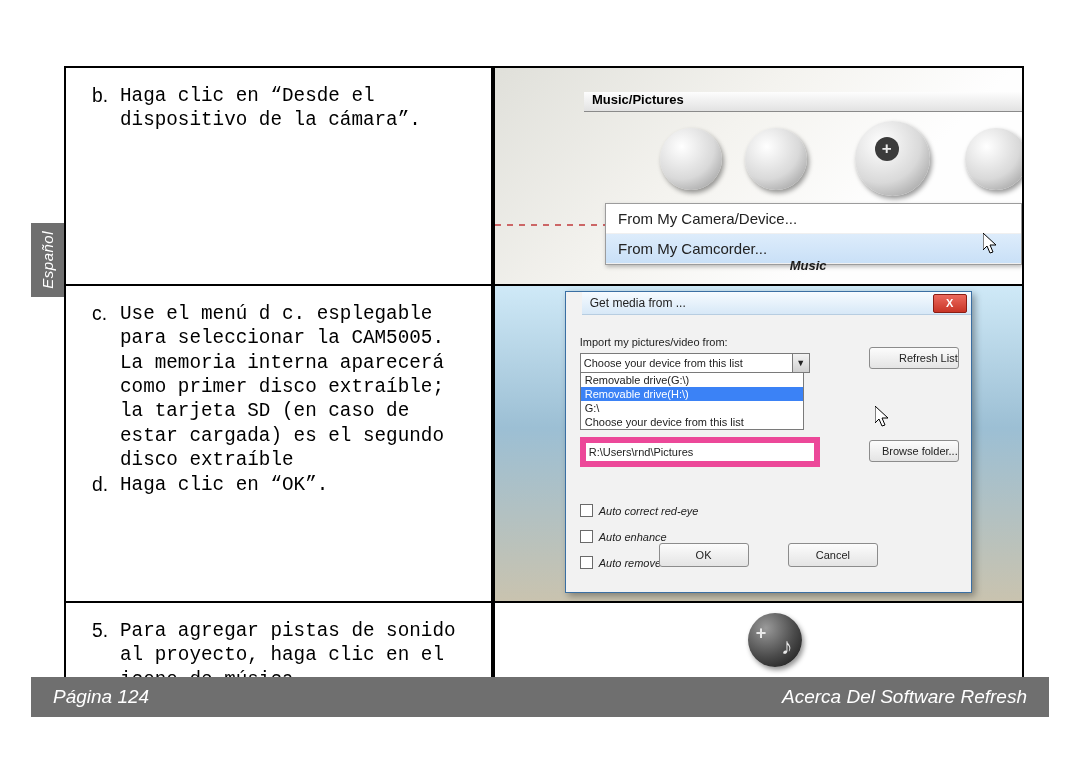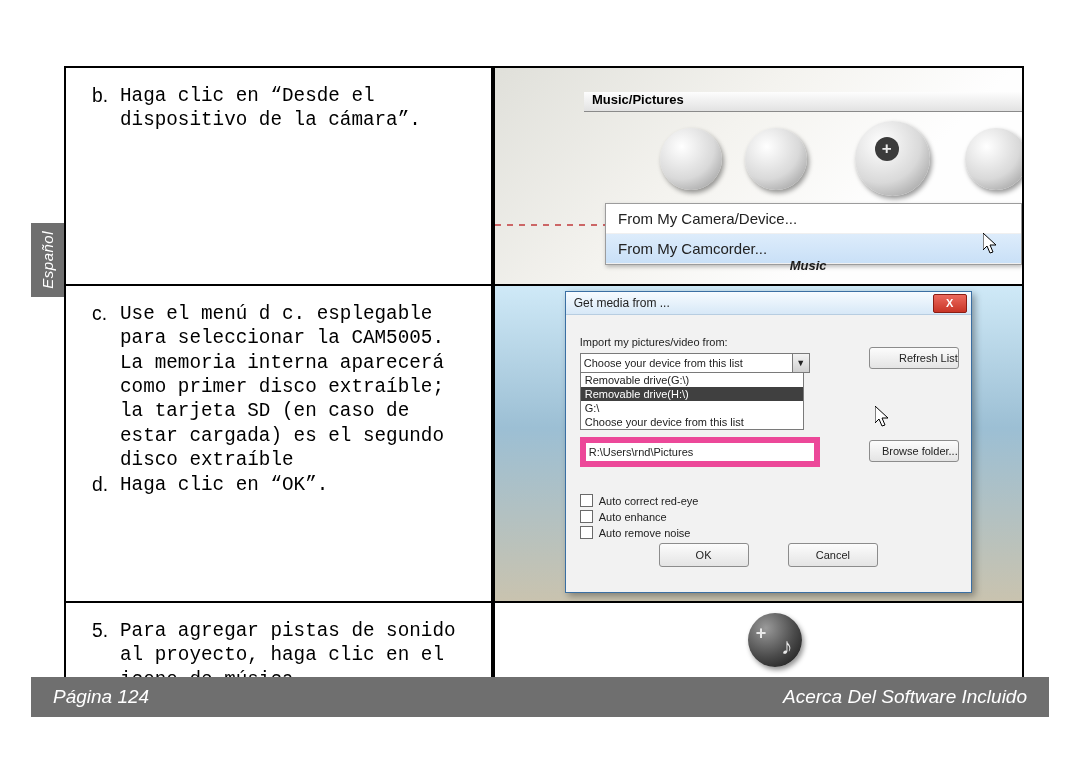--- a/index.html
+++ b/index.html
@@ -32,7 +32,7 @@
 
 .r2{position:relative;height:315px;background:linear-gradient(180deg,#cfe9f7,#9cbfd4 45%,#c9c3af 100%);overflow:hidden;border-left:2.5px solid #000;}
 .dlg{position:absolute;left:70px;top:5px;width:405px;height:300px;background:#f2f2f2;border:1px solid #3a6fa3;box-shadow:3px 3px 7px rgba(0,0,0,.35);font:12px "Segoe UI",Arial;color:#222;}
-.dlg .titlebar{height:22px;background:linear-gradient(#f6fbff,#d7e8f7);border-bottom:1px solid #b7cde1;padding-left:8px;line-height:22px;position:relative;}
+.dlg .titlebar{height:22px;background:linear-gradient(#f6fbff,#d7e8f7);border-bottom:1px solid #b7cde1;padding-left:8px;line-height:22px;position:relative;margin-left:16px;}
 .dlg .close{position:absolute;right:4px;top:2px;width:32px;height:17px;background:linear-gradient(#ec6a5e,#c83426);border:1px solid #8a1e14;border-radius:2px;color:#fff;font:bold 11px/17px Arial;text-align:center;}
 .dlg .body{padding:14px 14px 8px 14px;}
 .dlg .lbl{font-size:11px;margin:7px 0 5px 0;}

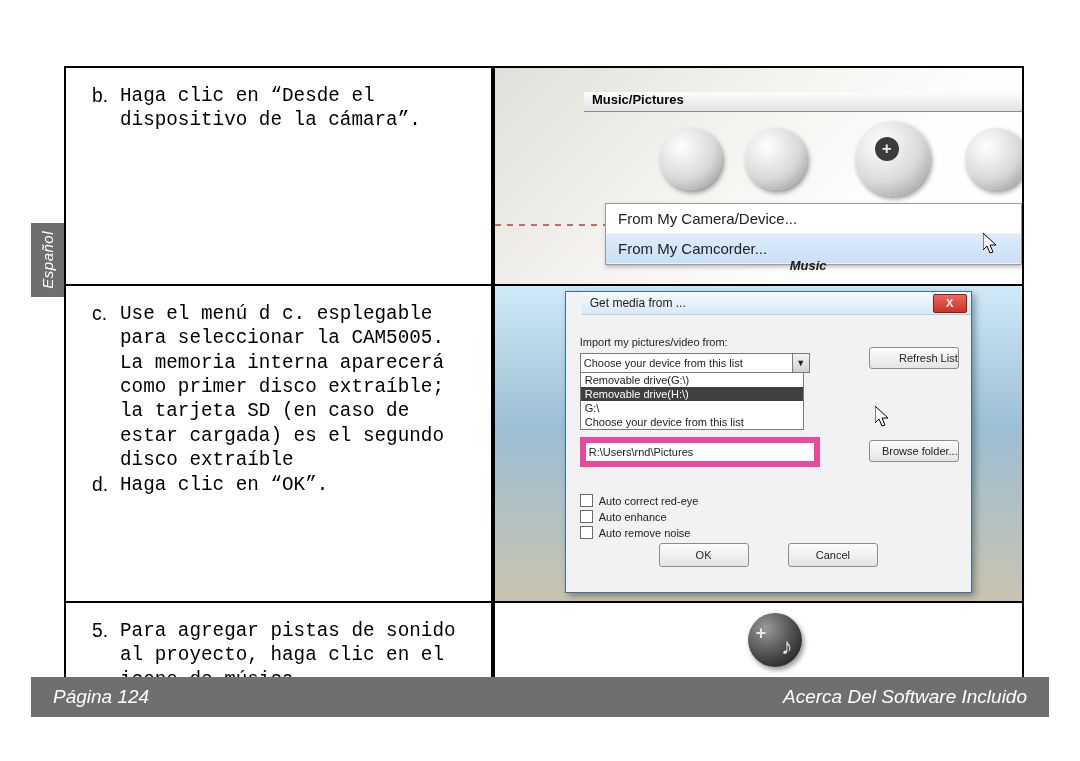--- a/index.html
+++ b/index.html
@@ -40,7 +40,7 @@
 .dlg .combo .arr{position:absolute;right:0;top:0;width:16px;height:18px;background:linear-gradient(#f3f3f3,#d0d0d0);border-left:1px solid #7a7a7a;text-align:center;font-size:9px;line-height:18px;}
 .dlg .listbox{width:222px;border:1px solid #7a7a7a;border-top:none;background:#fff;font-size:11px;}
 .dlg .listbox div{padding:1px 4px;}
-.dlg .listbox .sel{background:#404040;color:#fff;}
+.dlg .listbox .sel{background:#3b82f6;color:#fff;}
 .dlg .pathbox{margin-top:7px;width:222px;height:18px;border:6px solid #ec4899;background:#fff;font-size:11px;padding:0 3px;line-height:18px;}
 .dlg .rbtn{position:absolute;right:12px;width:88px;height:20px;border:1px solid #8c8c8c;background:linear-gradient(#fcfcfc,#e4e4e4);font-size:11px;text-align:right;line-height:20px;border-radius:3px;}
 .dlg .chk{font-size:11px;margin:3px 0;display:flex;align-items:center;gap:6px;}

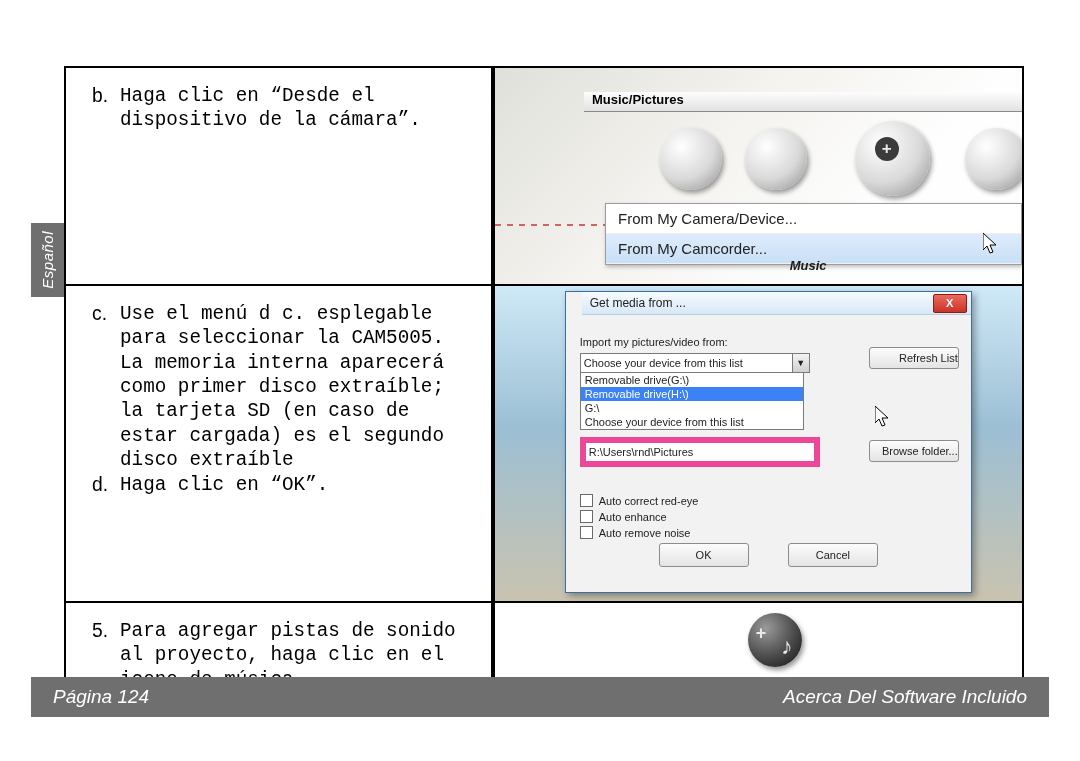--- a/index.html
+++ b/index.html
@@ -43,7 +43,7 @@
 .dlg .listbox .sel{background:#3b82f6;color:#fff;}
 .dlg .pathbox{margin-top:7px;width:222px;height:18px;border:6px solid #ec4899;background:#fff;font-size:11px;padding:0 3px;line-height:18px;}
 .dlg .rbtn{position:absolute;right:12px;width:88px;height:20px;border:1px solid #8c8c8c;background:linear-gradient(#fcfcfc,#e4e4e4);font-size:11px;text-align:right;line-height:20px;border-radius:3px;}
-.dlg .chk{font-size:11px;margin:3px 0;display:flex;align-items:center;gap:6px;}
+.dlg .chk{font-size:11px;margin:13px 0;display:flex;align-items:center;gap:6px;font-style:italic;}
 .dlg .chk .box{width:11px;height:11px;border:1px solid #6a6a6a;background:#fff;}
 .dlg .btm{position:absolute;bottom:12px;width:100%;text-align:center;}
 .dlg .bbtn{display:inline-block;width:88px;height:22px;border:1px solid #8c8c8c;background:linear-gradient(#fcfcfc,#e4e4e4);font-size:11px;line-height:22px;border-radius:3px;margin:13px 18px;}

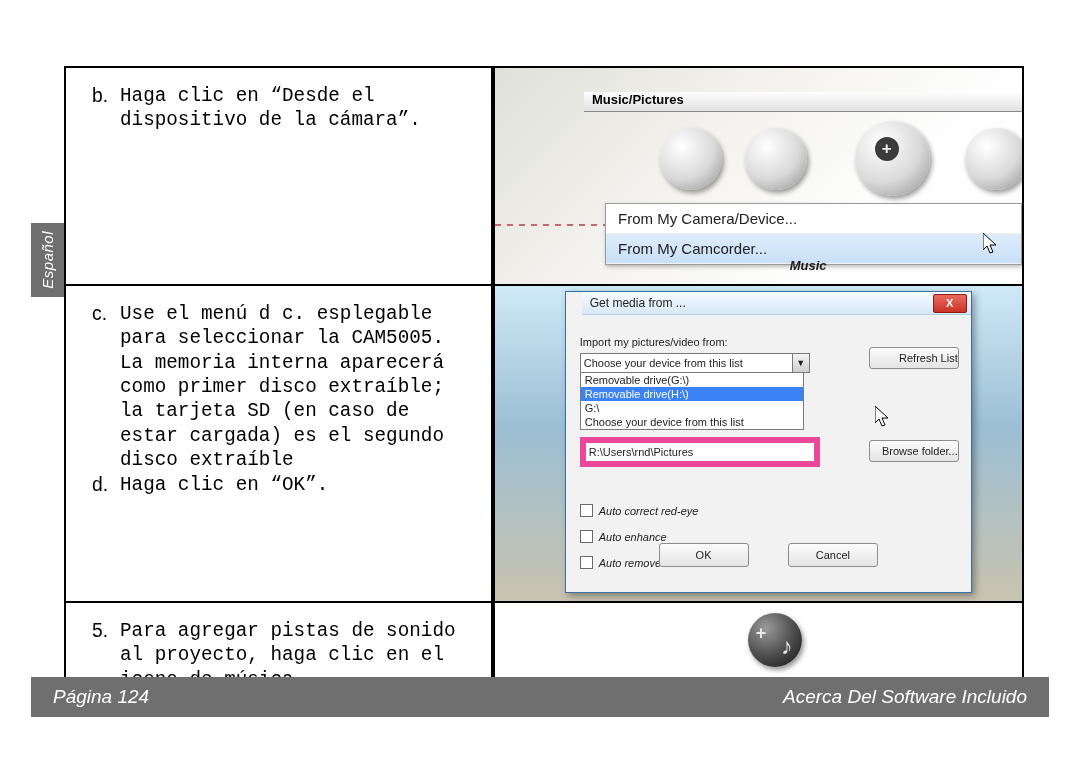--- a/index.html
+++ b/index.html
@@ -187,7 +187,7 @@
 
   <div class="footer">
     <span>Página 124</span>
-    <span class="right">Acerca Del Software Incluido</span>
+    <span class="right">Acerca Del Software Refresh</span>
   </div>
 </div>
 

